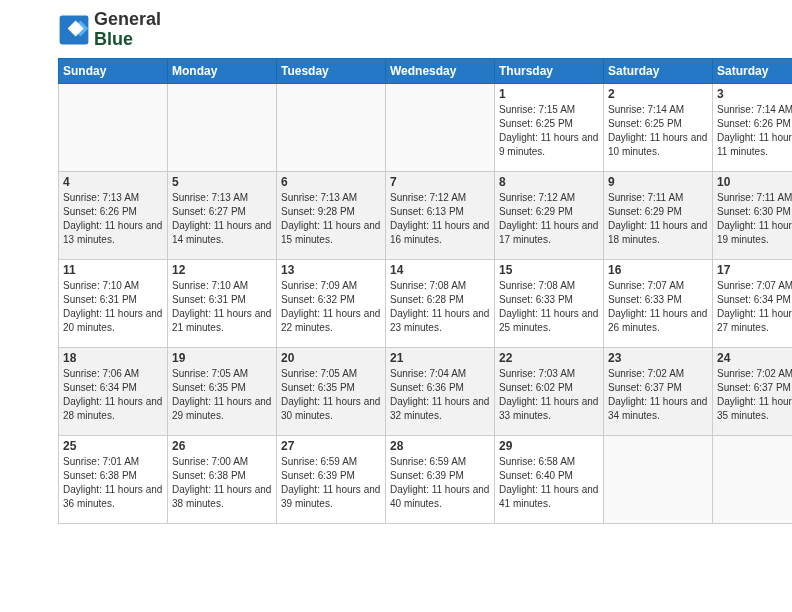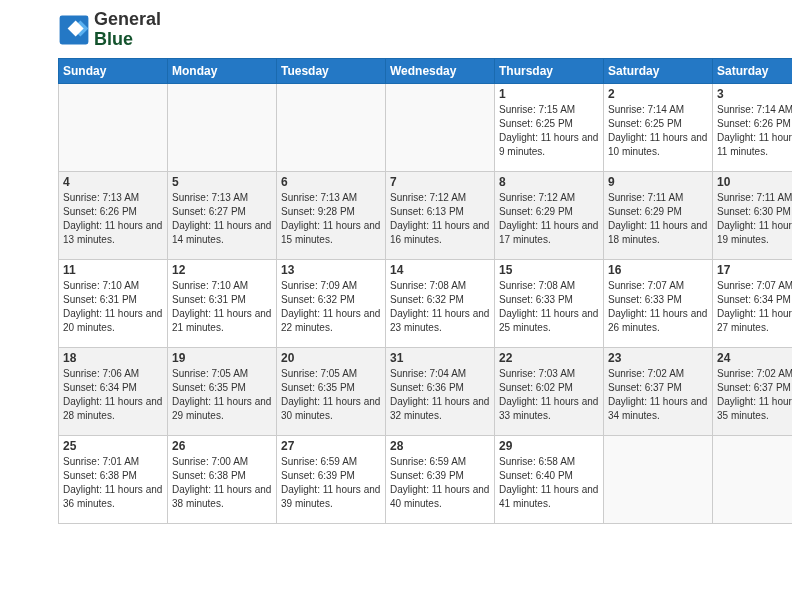--- a/index.html
+++ b/index.html
@@ -219,7 +219,7 @@
           <td>
             <span class="day-num">14</span>
             <div class="day-info">Sunrise: 7:08 AM
-Sunset: 6:32 PM
+Sunset: 6:28 PM
 Daylight: 11 hours and 23 minutes.</div>
           </td>
           <td>

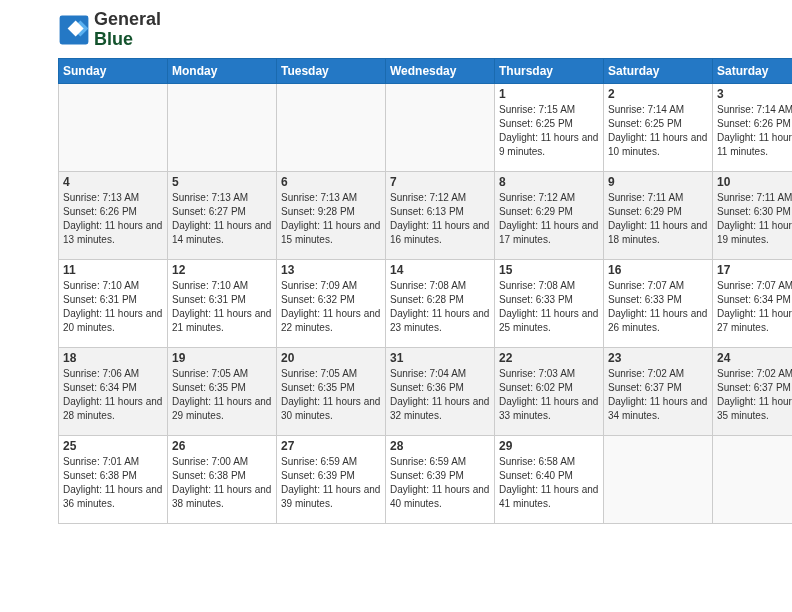--- a/index.html
+++ b/index.html
@@ -261,7 +261,7 @@
 Daylight: 11 hours and 30 minutes.</div>
           </td>
           <td>
-            <span class="day-num">31</span>
+            <span class="day-num">21</span>
             <div class="day-info">Sunrise: 7:04 AM
 Sunset: 6:36 PM
 Daylight: 11 hours and 32 minutes.</div>

